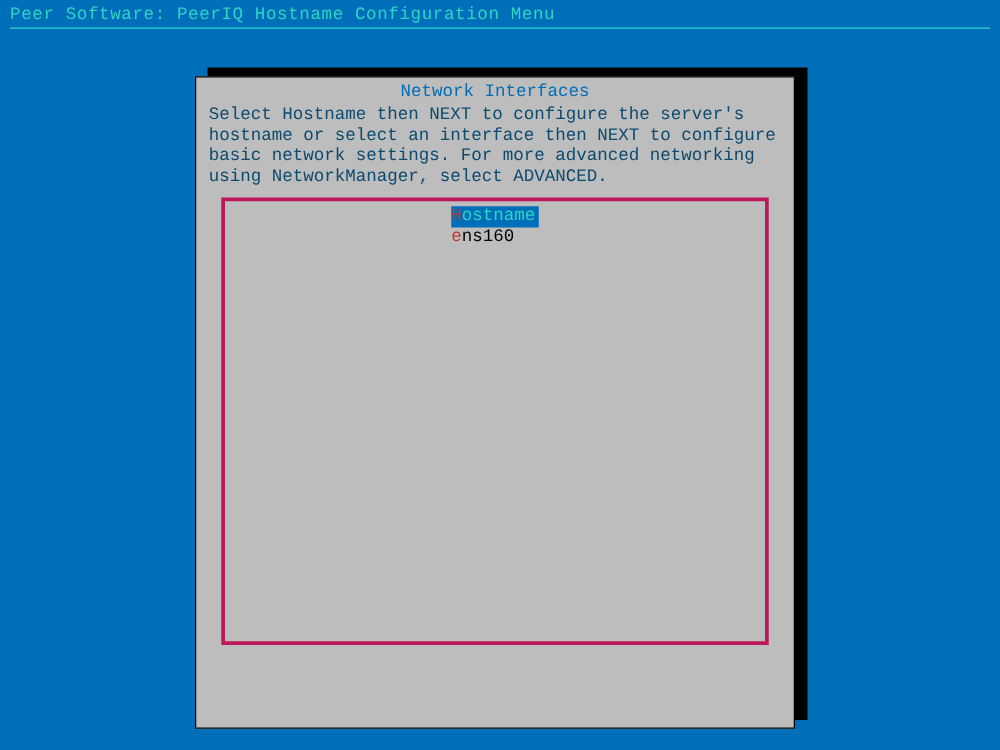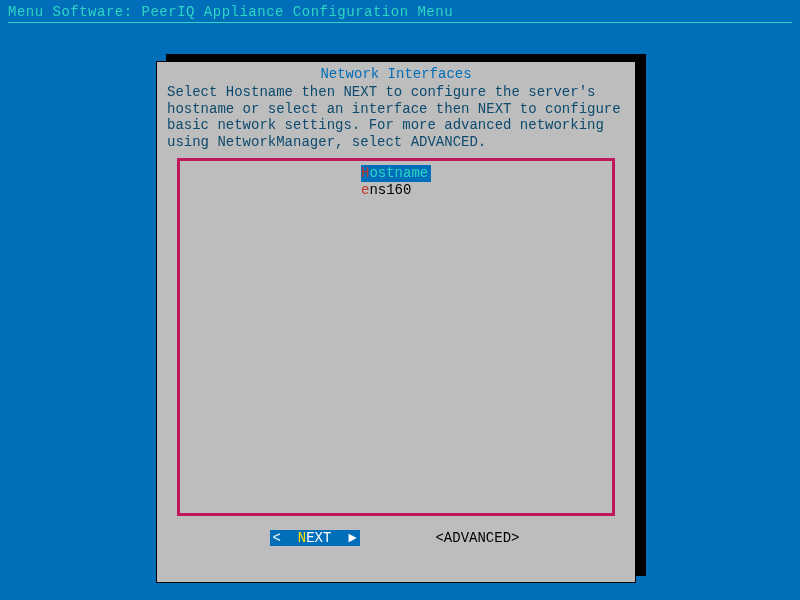--- a/index.html
+++ b/index.html
@@ -93,7 +93,7 @@
 <body>
 
 <div class="header">
-  <span>Menu Software: PeerIQ Appliance Configuration Menu</span>
+  <span>Peer Software: PeerIQ Hostname Configuration Menu</span>
   <hr class="header-rule">
 </div>
 

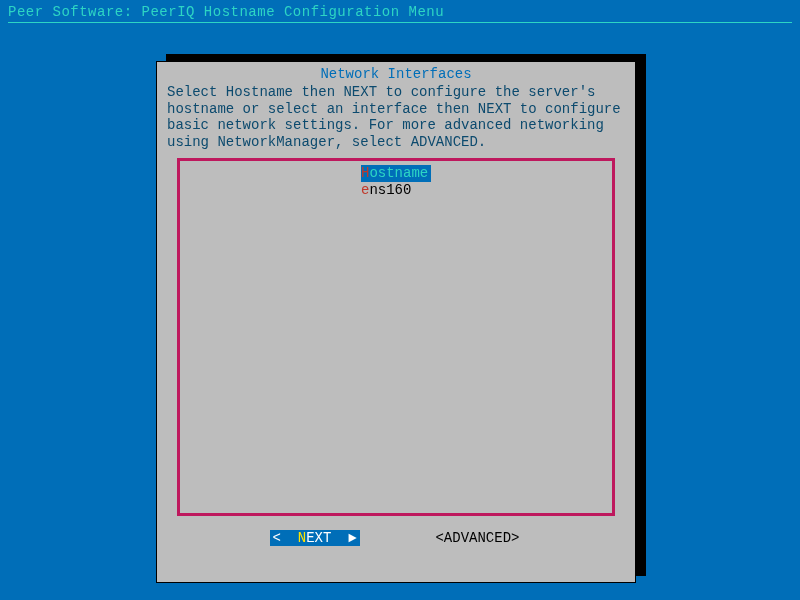--- a/index.html
+++ b/index.html
@@ -112,11 +112,6 @@
     </div>
   </div>
 
-  <div class="btn-row">
-    <span class="btn btn-primary"><span>&lt;</span>&nbsp;&nbsp;<span class="hot-y">N</span><span>EXT</span>&nbsp;&nbsp;<span>►</span></span>
-    <span class="gap"></span>
-    <span class="btn btn-secondary"><span>&lt;</span><span>A</span><span>DVANCED</span><span>&gt;</span></span>
-  </div>
 </div>
 
 </body></html>

